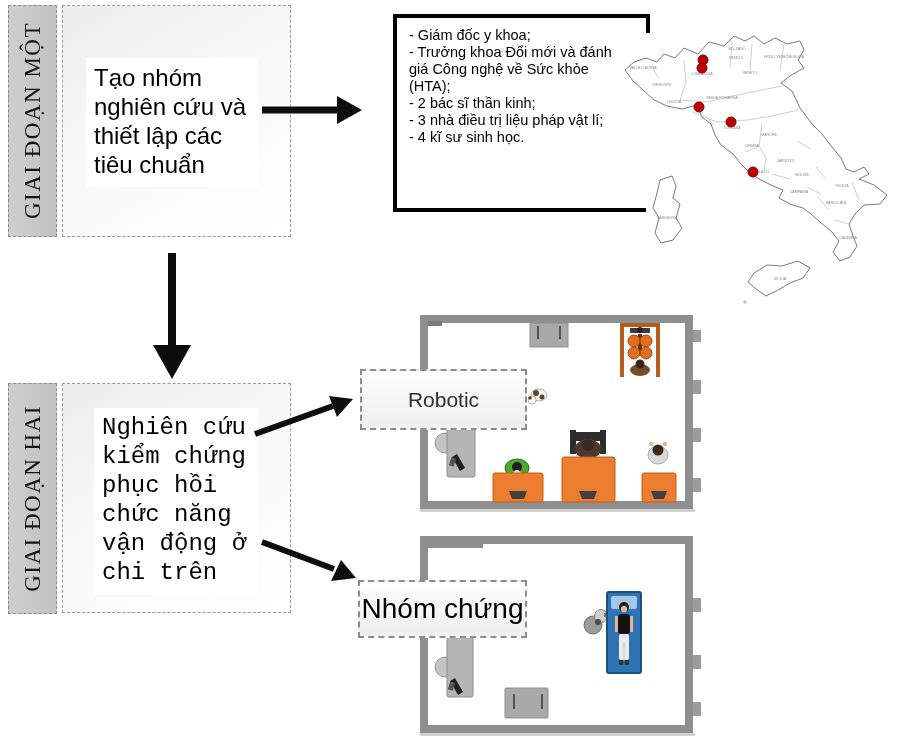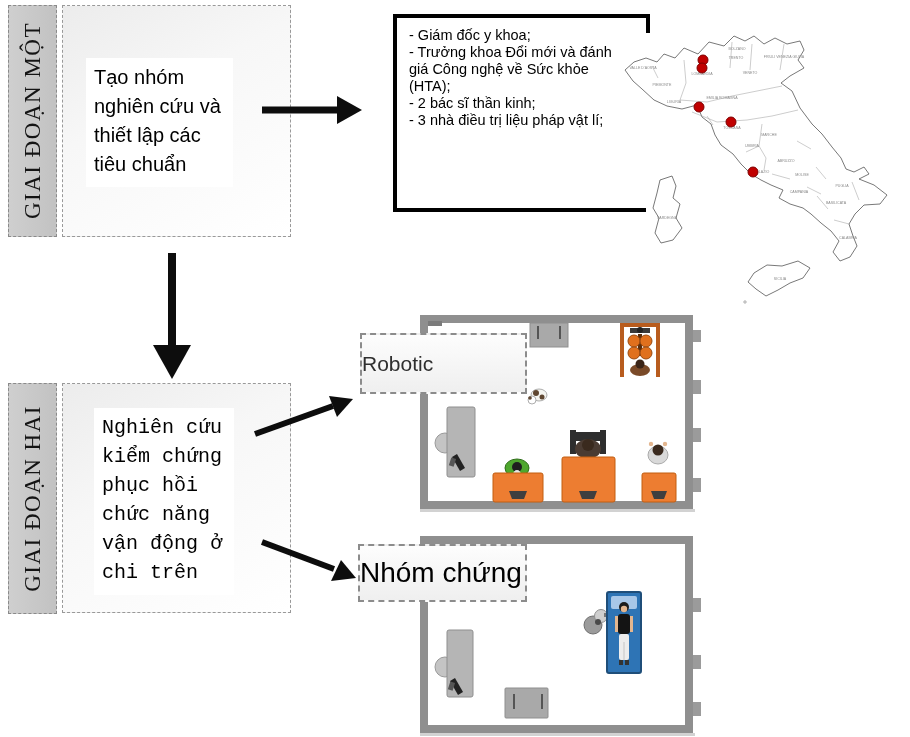--- a/index.html
+++ b/index.html
@@ -20,7 +20,7 @@
              background:linear-gradient(150deg,#ececec 0%,#f7f7f7 40%,#ffffff 100%);}
   #box1{top:5px;height:230px;}
   #box2{top:383px;height:228px;}
-  .phase-text{position:absolute;white-space:pre-line;font-size:20px;line-height:29px;color:#000;
+  .phase-text{position:absolute;white-space:pre-line;font-size:24px;line-height:29px;color:#000;
               background:#fff;padding:5px 12px 8px 8px;}
   #ptext1{left:86px;top:58px;}
   #ptext2{left:94px;top:408px;font-family:Liberation Mono, monospace;}

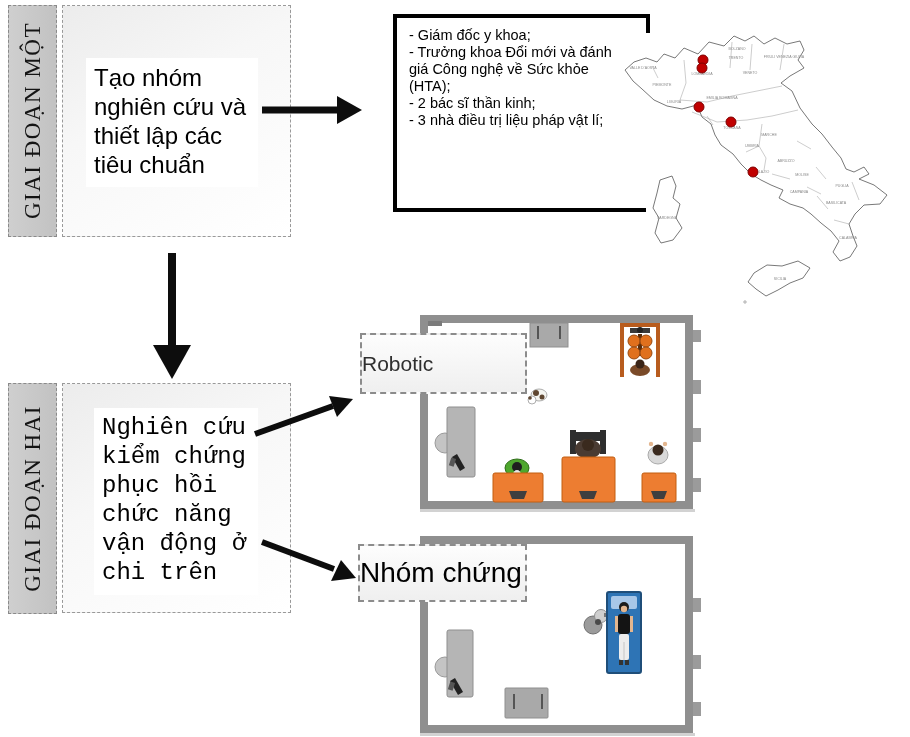--- a/index.html
+++ b/index.html
@@ -64,6 +64,7 @@
     <div class="line">- Trưởng khoa Đổi mới và đánh giá Công nghệ về Sức khỏe (HTA);</div>
     <div class="line">- 2 bác sĩ thần kinh;</div>
     <div class="line">- 3 nhà điều trị liệu pháp vật lí;</div>
+    <div class="line">- 4 kĩ sư sinh học.</div>
   </div>
   <div class="expert-corner"></div>
 

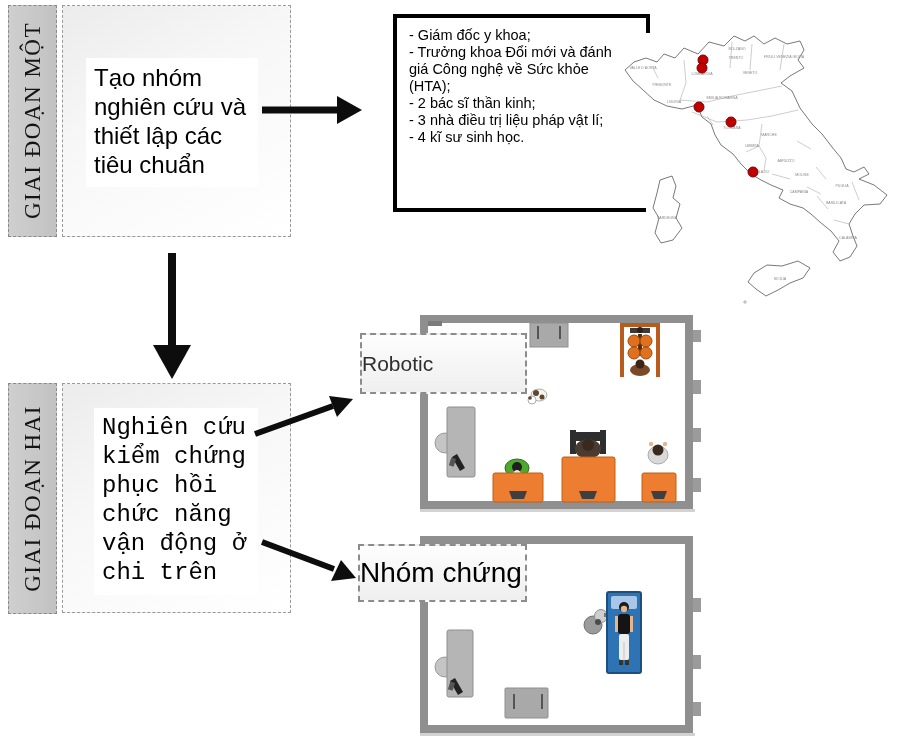--- a/index.html
+++ b/index.html
@@ -35,7 +35,7 @@
   
   .room-label{position:absolute;border:2px dashed #8c8c8c;
               background:linear-gradient(180deg,#fdfdfd,#efefef);
-              display:flex;align-items:center;z-index:6;}
+              display:flex;align-items:center;justify-content:center;z-index:6;margin-top:36px;}
   #label-robotic{left:360px;top:333px;width:163px;height:57px;font-size:21px;color:#2f2f2f;}
   #label-control{left:358px;top:544px;width:165px;height:54px;font-size:28px;color:#000;}
 

